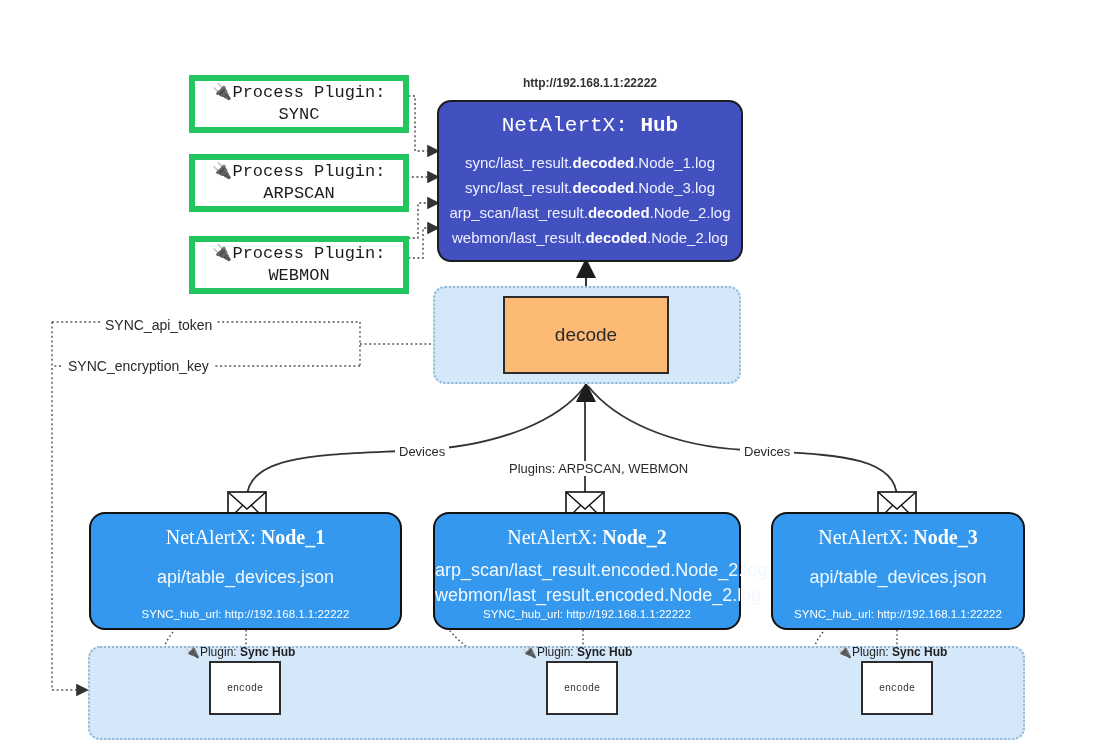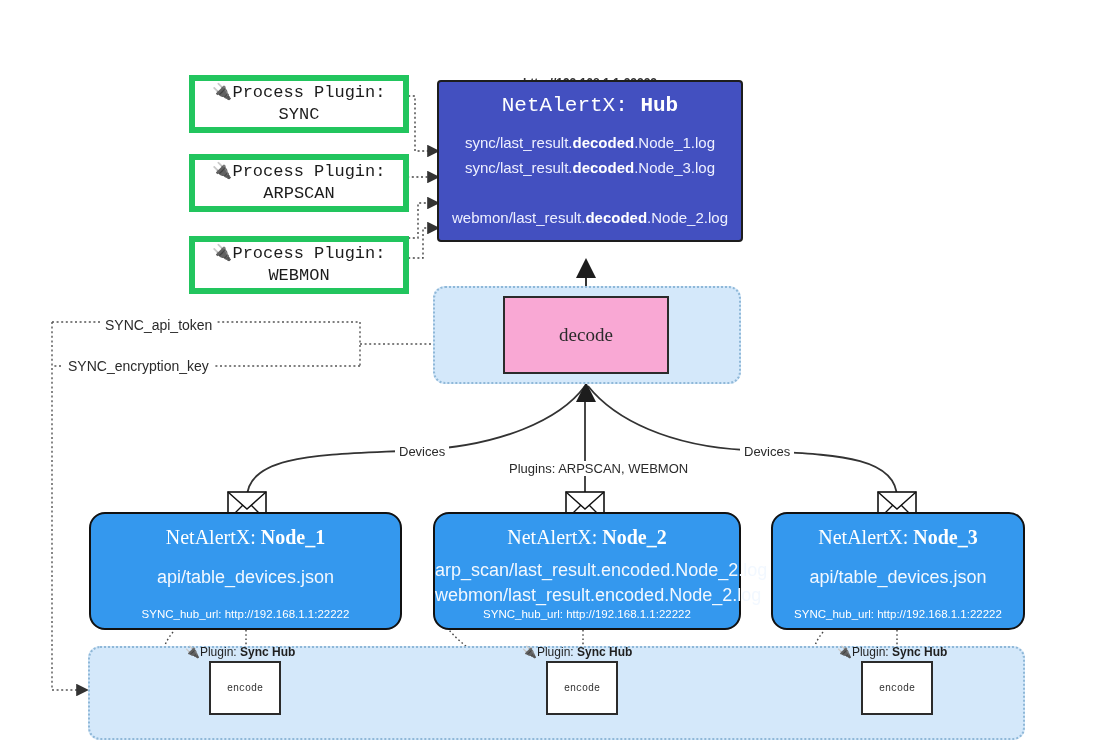--- a/index.html
+++ b/index.html
@@ -28,8 +28,8 @@
   
   #hub-url{left:455px;top:76px;width:270px;text-align:center;font-size:12px;
            font-weight:bold;color:#333;}
-  #hub-box{left:437px;top:80px;width:306px;height:162px;background:#4350c0;
-           border:2px solid #1d1d1d;border-radius:4px;}
+  #hub-box{left:437px;top:100px;width:306px;height:162px;background:#4350c0;
+           border:2px solid #1d1d1d;border-radius:14px;}
   #hub-title{position:absolute;left:0;top:12px;width:100%;text-align:center;
              font-family:"Liberation Mono",monospace;font-size:21px;color:#ffffff;}
   #hub-title .b{font-weight:bold;}

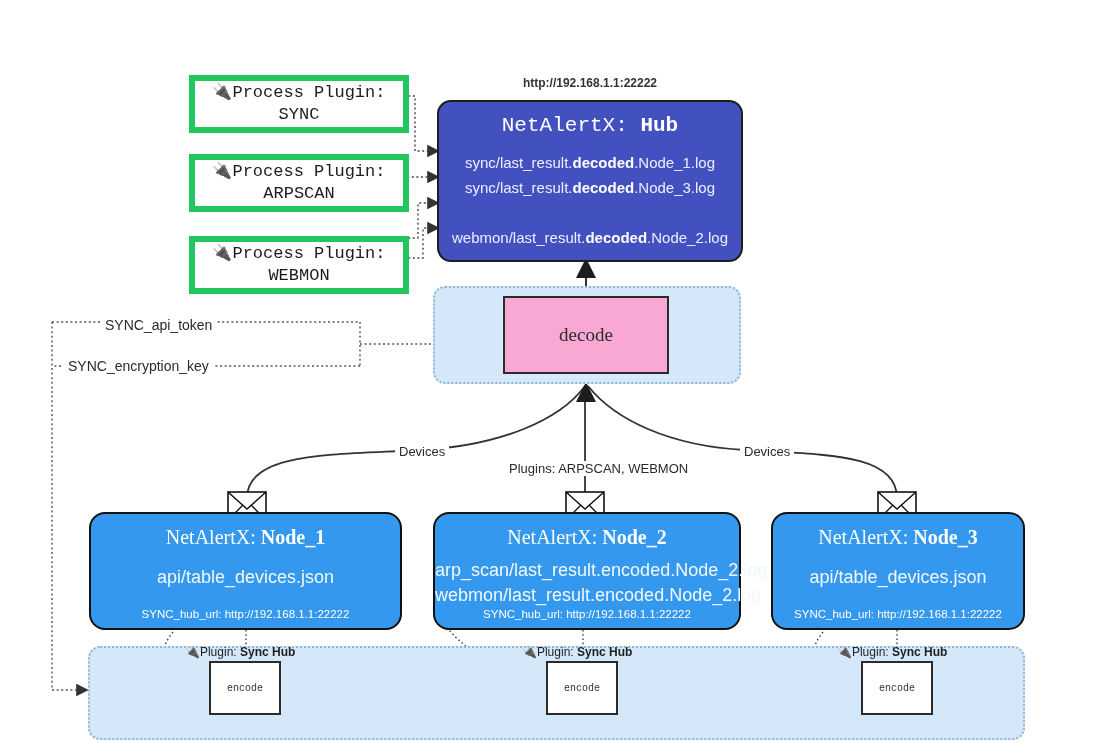--- a/index.html
+++ b/index.html
@@ -177,6 +177,9 @@
     <div class="hub-line" style="top:77px;">
       <span>sync/last_result.</span><span class="b">decoded</span><span>.Node_3.log</span>
     </div>
+    <div class="hub-line" style="top:102px;">
+      <span>arp_scan/last_result.</span><span class="b">decoded</span><span>.Node_2.log</span>
+    </div>
     <div class="hub-line" style="top:127px;">
       <span>webmon/last_result.</span><span class="b">decoded</span><span>.Node_2.log</span>
     </div>

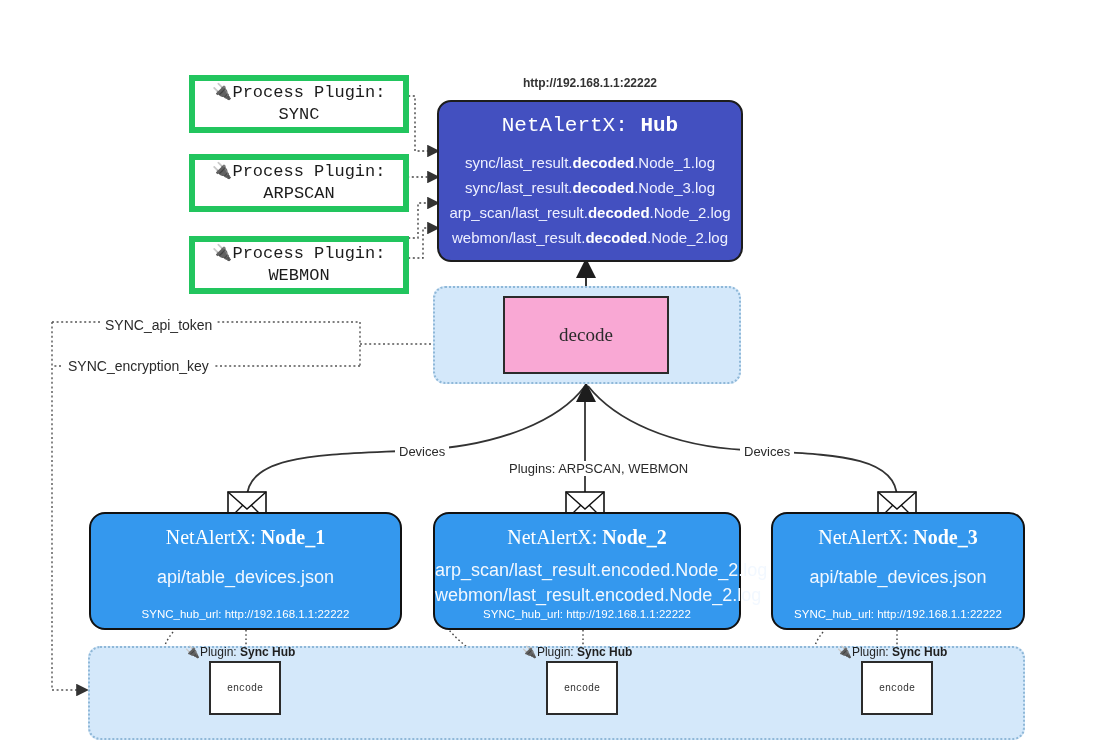--- a/index.html
+++ b/index.html
@@ -45,9 +45,9 @@
   
   #decode-wrap{left:433px;top:286px;width:308px;height:98px;background:#d4e8fa;
                border:2px dotted #8fb8d8;border-radius:12px;}
-  #decode-box{left:503px;top:296px;width:166px;height:78px;background:#f9a8d4;
+  #decode-box{left:503px;top:296px;width:166px;height:78px;background:#fdba74;
               border:2px solid #2b2b2b;display:flex;align-items:center;justify-content:center;
-              font-family:Liberation Serif, serif;font-size:19px;color:#2b2b2b;}
+              font-family:Liberation Sans, sans-serif;font-size:19px;color:#2b2b2b;}
 
   
   .edge-lbl{font-size:13px;color:#2a2a2a;background:#fff;padding:0 4px;white-space:nowrap;}

